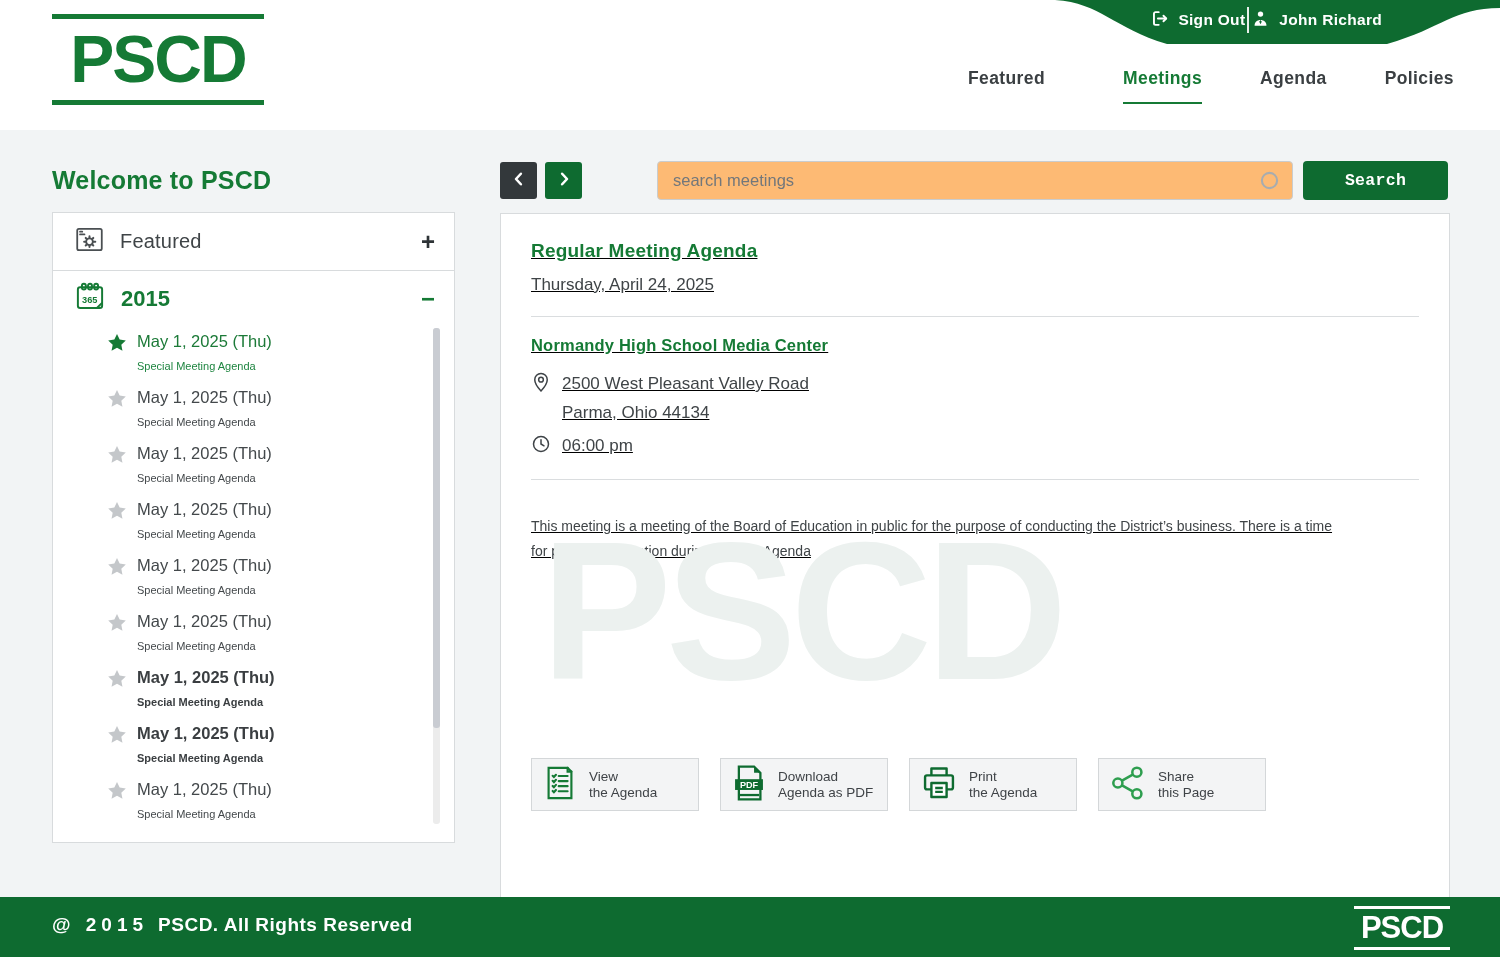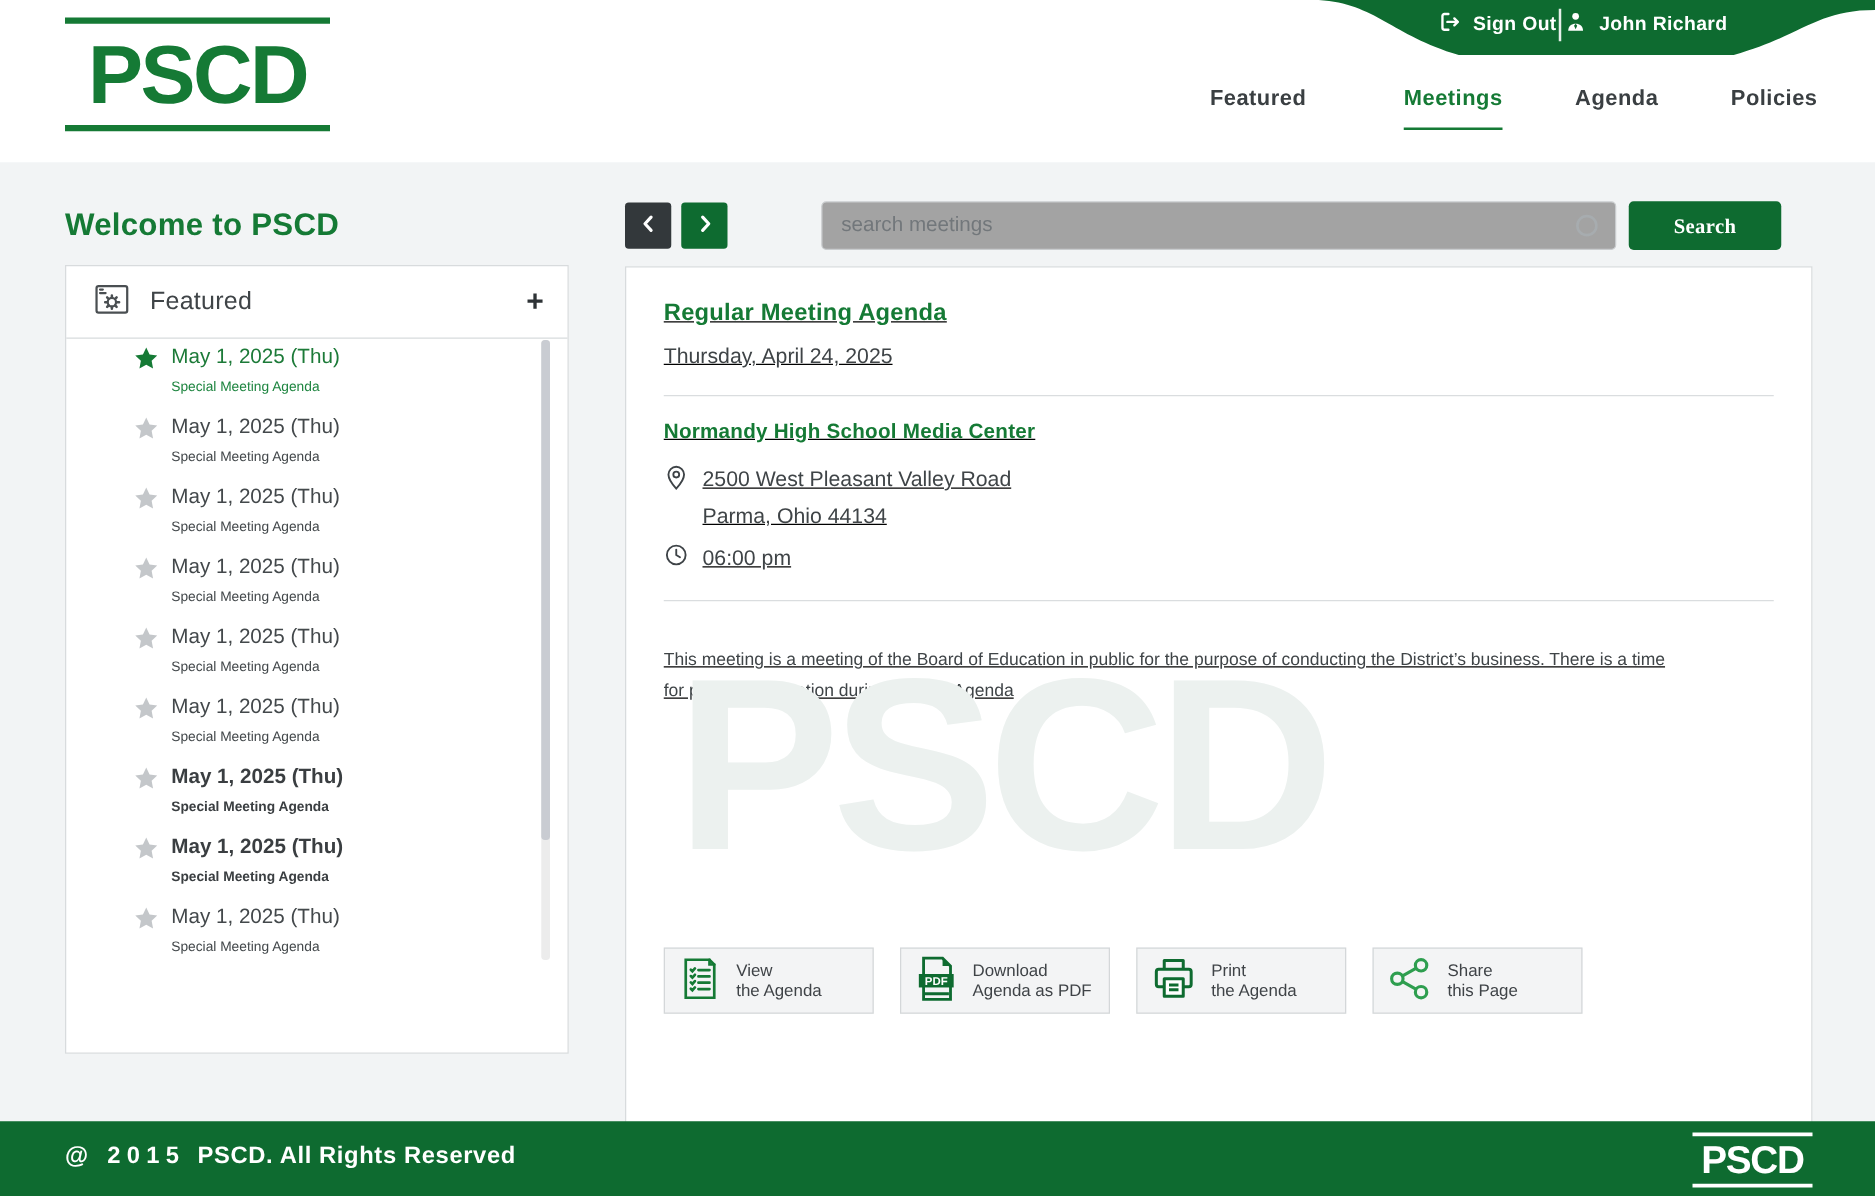--- a/index.html
+++ b/index.html
@@ -49,7 +49,7 @@
   .pager-prev { left:500px; background:#33383b; }
   .pager-next { left:545px; background:#0e6b30; }
   .search-wrap { position:absolute; left:657px; top:31px; width:636px; height:39px; }
-  .search-input { width:100%; height:100%; border:1px solid #c9ccce; border-radius:4px; padding:0 46px 0 15px; font-size:16.5px; color:#3f4447; font-family:"Liberation Sans",sans-serif; background:#a3a3a3; outline:none; }
+  .search-input { width:100%; height:100%; border:1px solid #c9ccce; border-radius:4px; padding:0 46px 0 15px; font-size:16.5px; color:#3f4447; font-family:"Liberation Sans",sans-serif; background:#fdba74; outline:none; }
   .search-input::placeholder { color:#72777b; }
   .search-circle { position:absolute; right:14px; top:10px; }
   .search-btn { position:absolute; left:1303px; top:31px; width:122px; height:39px; background:#0e6b30; color:#fff; border:none; border-radius:4px; font-size:16.5px; font-weight:600; letter-spacing:.3px; cursor:pointer; font-family:Liberation Serif, serif; }

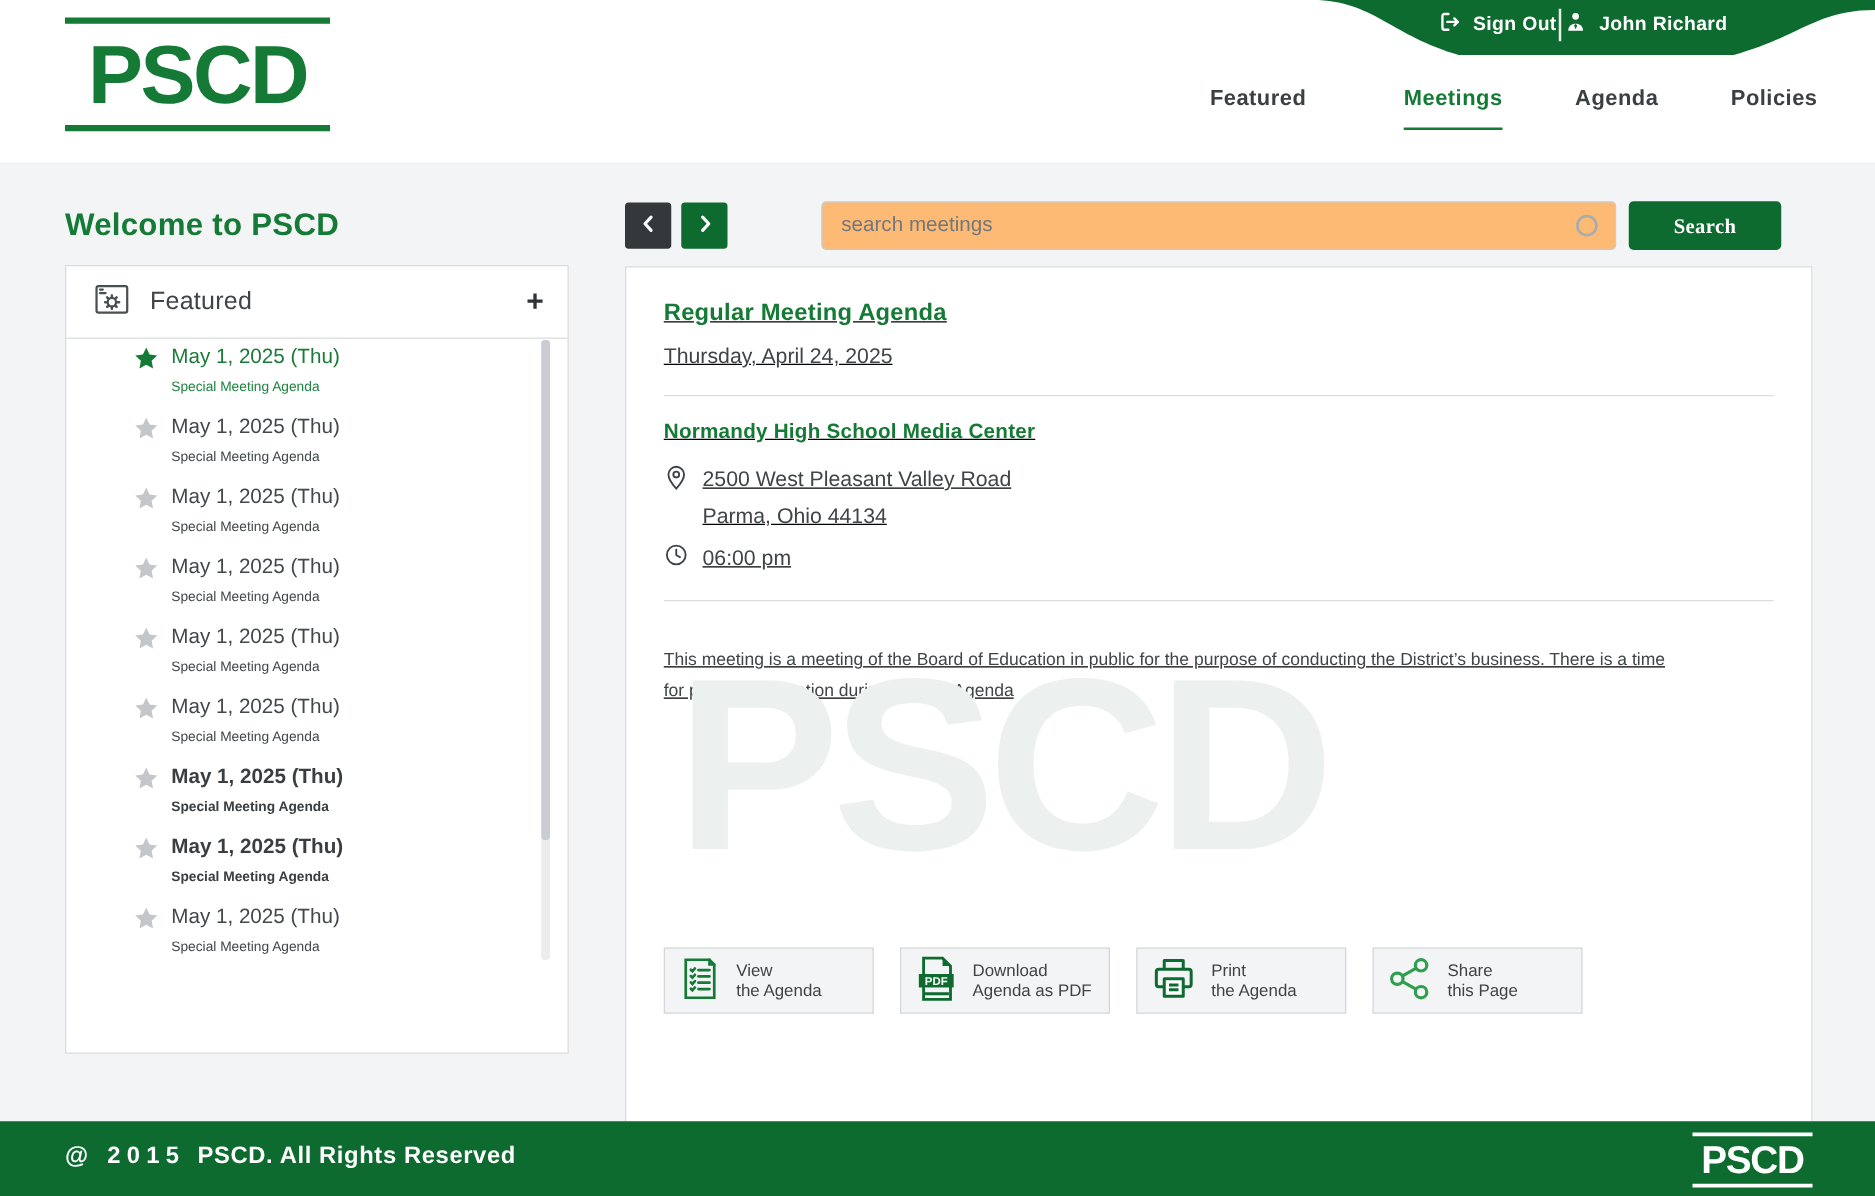--- a/index.html
+++ b/index.html
@@ -52,7 +52,7 @@
   .search-input { width:100%; height:100%; border:1px solid #c9ccce; border-radius:4px; padding:0 46px 0 15px; font-size:16.5px; color:#3f4447; font-family:"Liberation Sans",sans-serif; background:#fdba74; outline:none; }
   .search-input::placeholder { color:#72777b; }
   .search-circle { position:absolute; right:14px; top:10px; }
-  .search-btn { position:absolute; left:1303px; top:31px; width:122px; height:39px; background:#0e6b30; color:#fff; border:none; border-radius:4px; font-size:16.5px; font-weight:600; letter-spacing:.3px; cursor:pointer; font-family:Liberation Serif, serif; }
+  .search-btn { position:absolute; left:1303px; top:31px; width:145px; height:39px; background:#0e6b30; color:#fff; border:none; border-radius:4px; font-size:16.5px; font-weight:600; letter-spacing:.3px; cursor:pointer; font-family:Liberation Mono, monospace; }
   
   .card { position:absolute; left:500px; top:83px; width:950px; height:792px; background:#fff; border:1px solid #d8dbdd; overflow:hidden;text-decoration:underline; }
   .card-inner { position:relative; padding:26px 30px 0 30px; height:100%; }

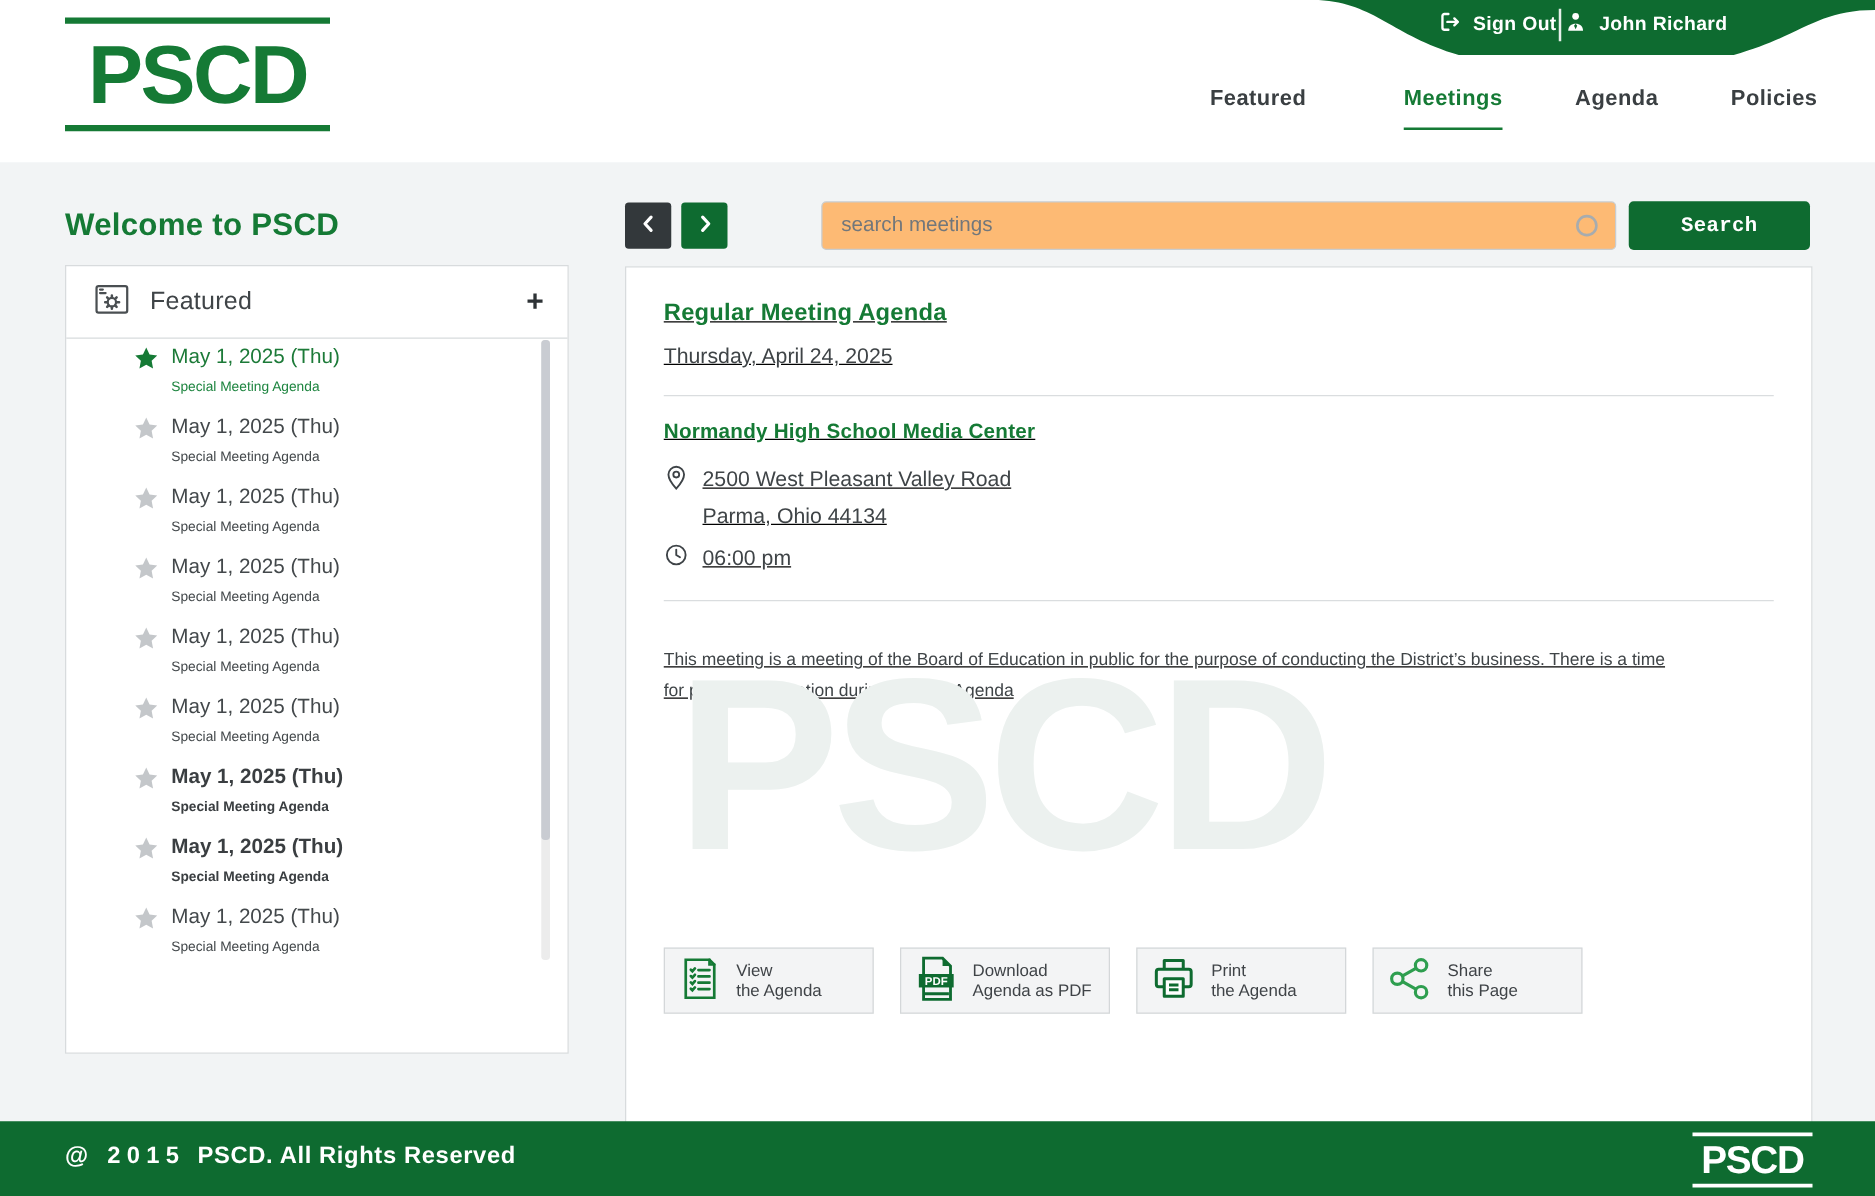--- a/index.html
+++ b/index.html
@@ -146,6 +146,20 @@
         <span class="toggle-glyph">+</span>
       </div>
 
+      <div class="year-row">
+        <span>
+          <svg width="30" height="30" viewBox="0 0 26 26" fill="none" stroke="#157a35" stroke-width="1.7" stroke-linecap="round" stroke-linejoin="round">
+            <rect x="2.5" y="4.5" width="21" height="18" rx="2"></rect>
+            <rect x="6" y="1.5" width="3.4" height="5" rx="1.7"></rect>
+            <rect x="11.3" y="1.5" width="3.4" height="5" rx="1.7"></rect>
+            <rect x="16.6" y="1.5" width="3.4" height="5" rx="1.7"></rect>
+            <path d="M19 22.5l4-4"></path>
+            <text x="12.8" y="18.2" font-size="8" font-weight="bold" text-anchor="middle" fill="#157a35" stroke="none" font-family="Liberation Sans, sans-serif">365</text>
+          </svg>
+        </span>
+        <span class="year-label">2015</span>
+        <span class="toggle-glyph green">−</span>
+      </div>
 
       <div class="m-list" id="meeting-list">
         <div class="m-item active">

